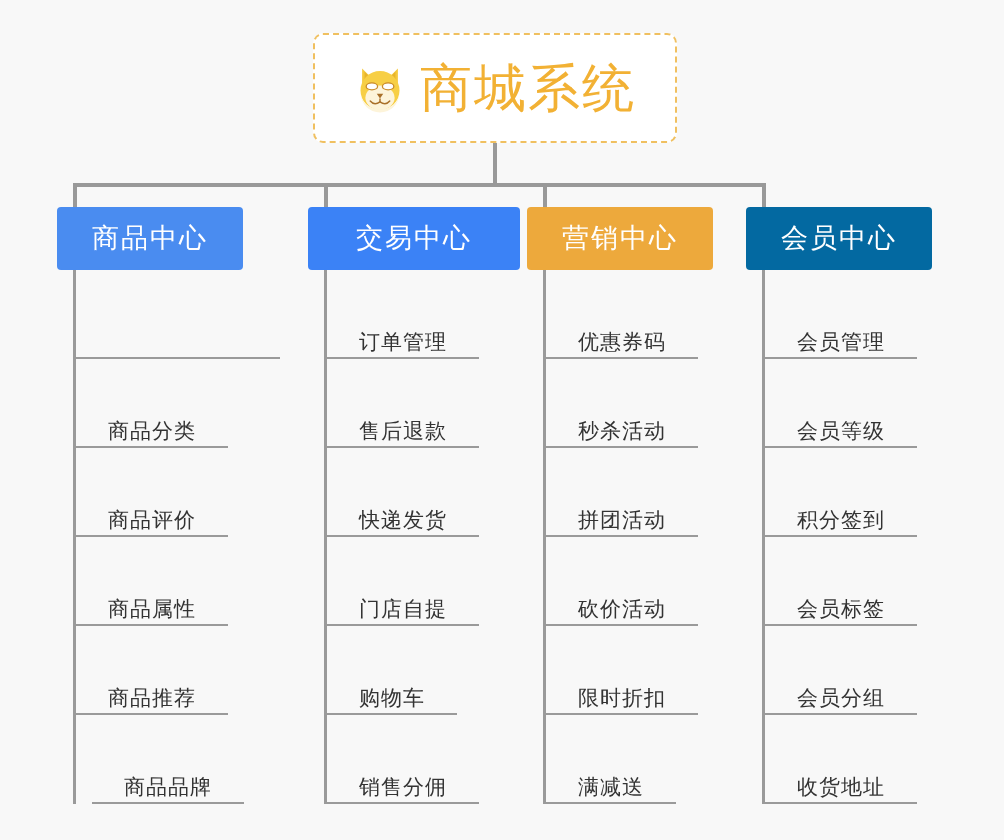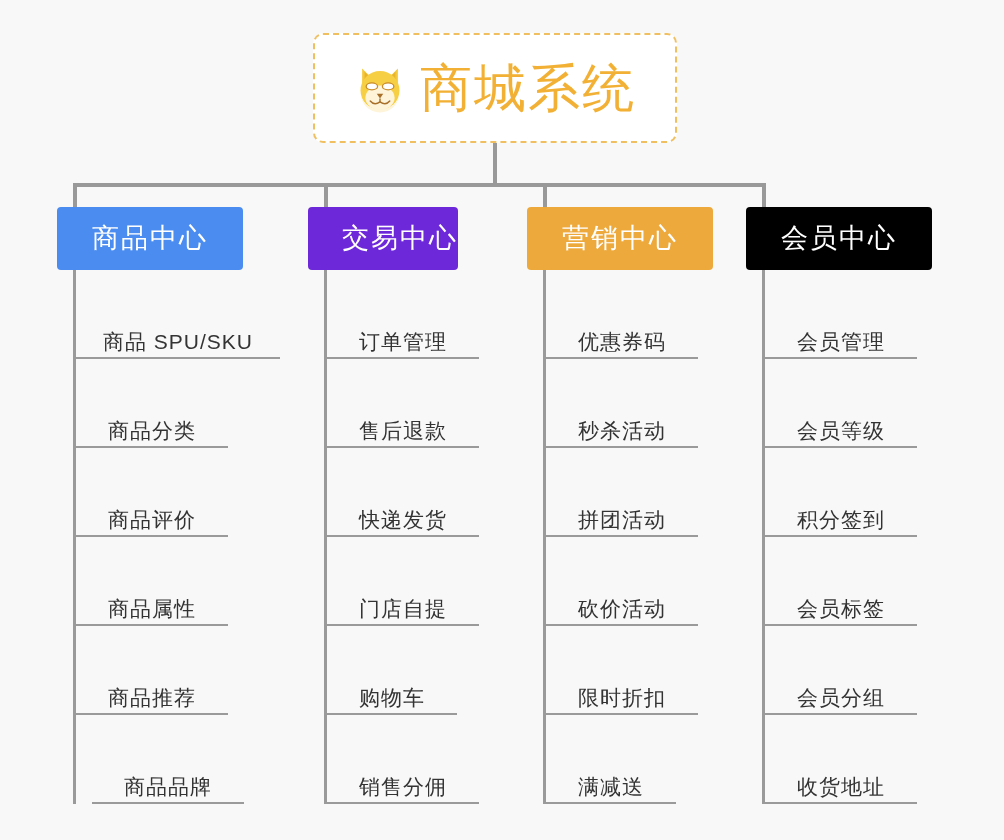--- a/index.html
+++ b/index.html
@@ -167,7 +167,7 @@
           <div class="leaf-rule" style="width: 152px;"></div>
         </div>
       </div>
-      <div class="cat-box" style="left: 308px; width: 150px; background: #6d28d9; justify-content: flex-end;">
+      <div class="cat-box" style="left: 308px; width: 212px; background: #3b82f6;">
         <span class="cat-label">交易中心</span>
       </div>
       <div class="leaf-col" style="left: 324px;">

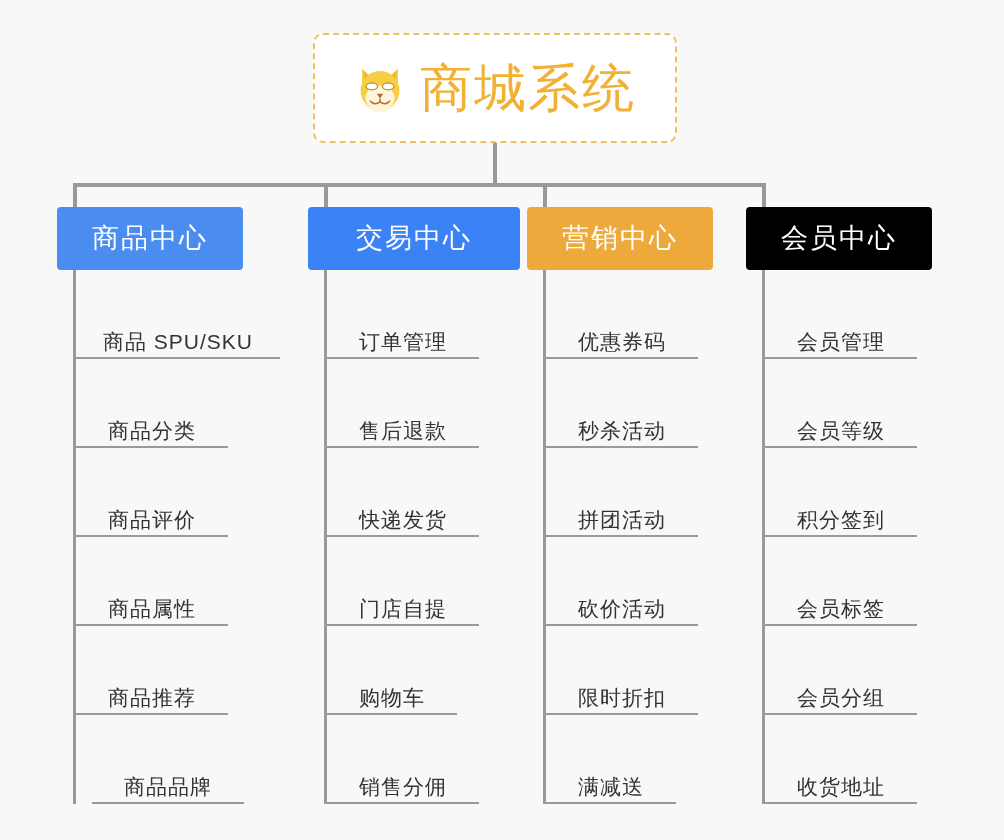--- a/index.html
+++ b/index.html
@@ -227,7 +227,7 @@
           <div class="leaf-rule" style="width: 130px;"></div>
         </div>
       </div>
-      <div class="cat-box" style="left: 746px; width: 186px; background: #000000;">
+      <div class="cat-box" style="left: 746px; width: 186px; background: #0369a1;">
         <span class="cat-label">会员中心</span>
       </div>
       <div class="leaf-col" style="left: 762px;">

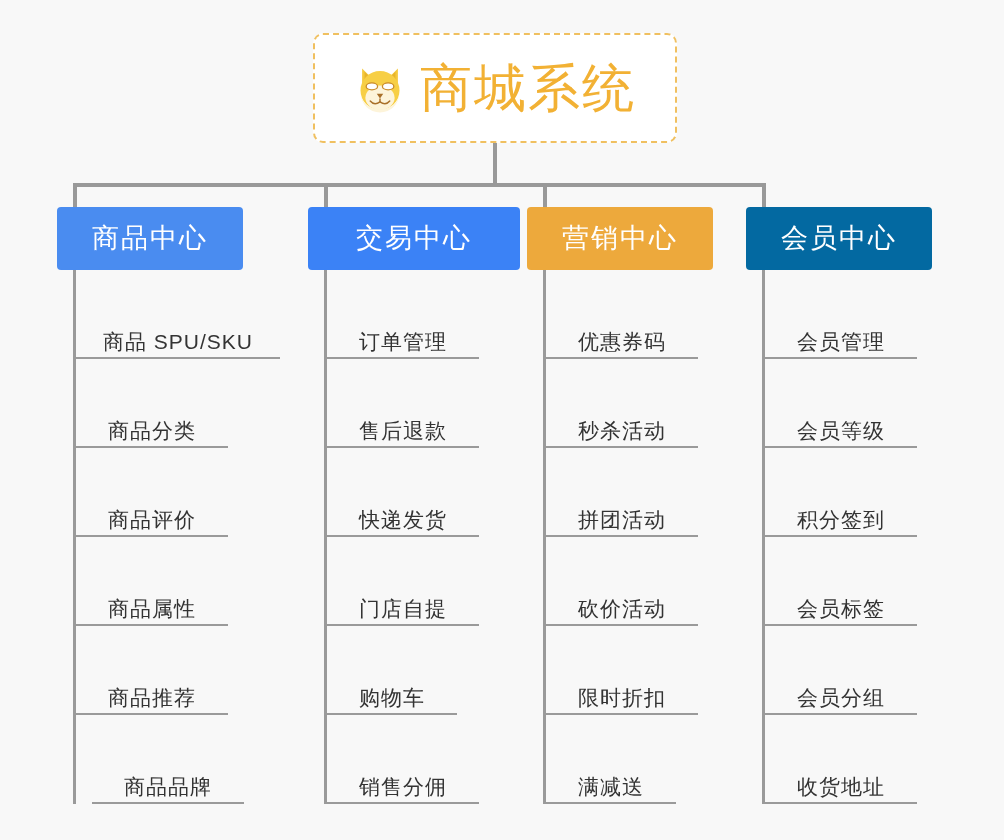--- a/index.html
+++ b/index.html
@@ -143,7 +143,6 @@
       <div class="leaf-col" style="left: 73px;">
         <div class="leaf-stem" style="height: 534px;"></div>
         <div class="leaf-item" style="top: 0px; width: 204px;">
-          <div class="leaf-text">商品 SPU/SKU</div>
           <div class="leaf-rule" style="width: 204px;"></div>
         </div>
         <div class="leaf-item" style="top: 89px; width: 152px;">

